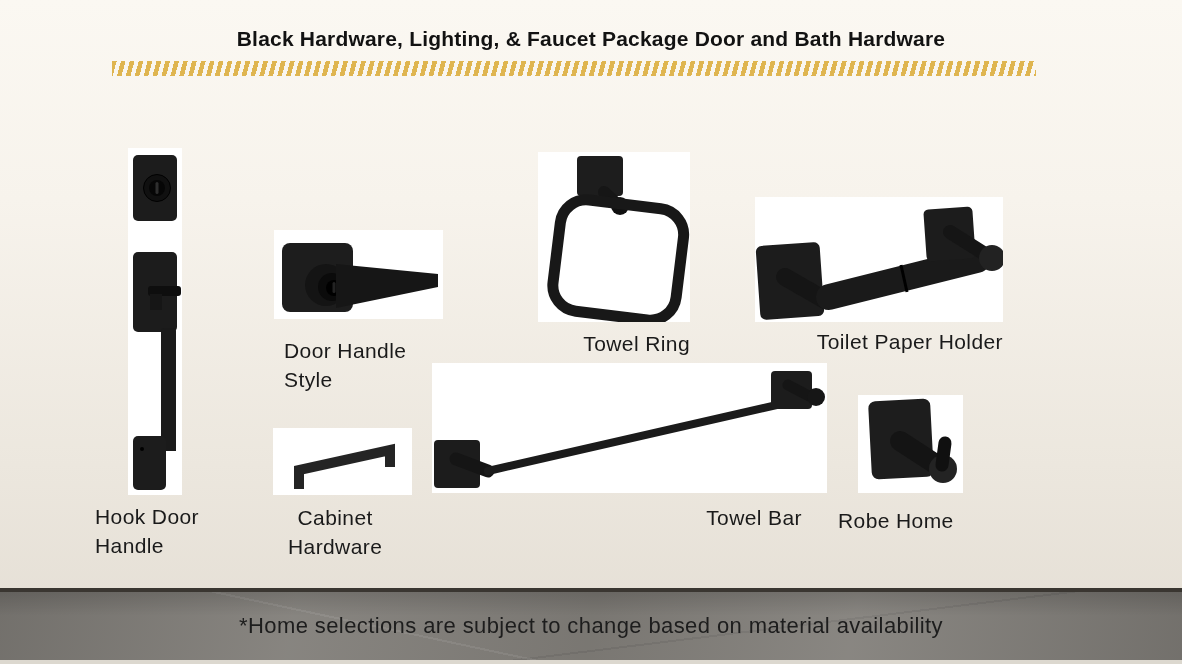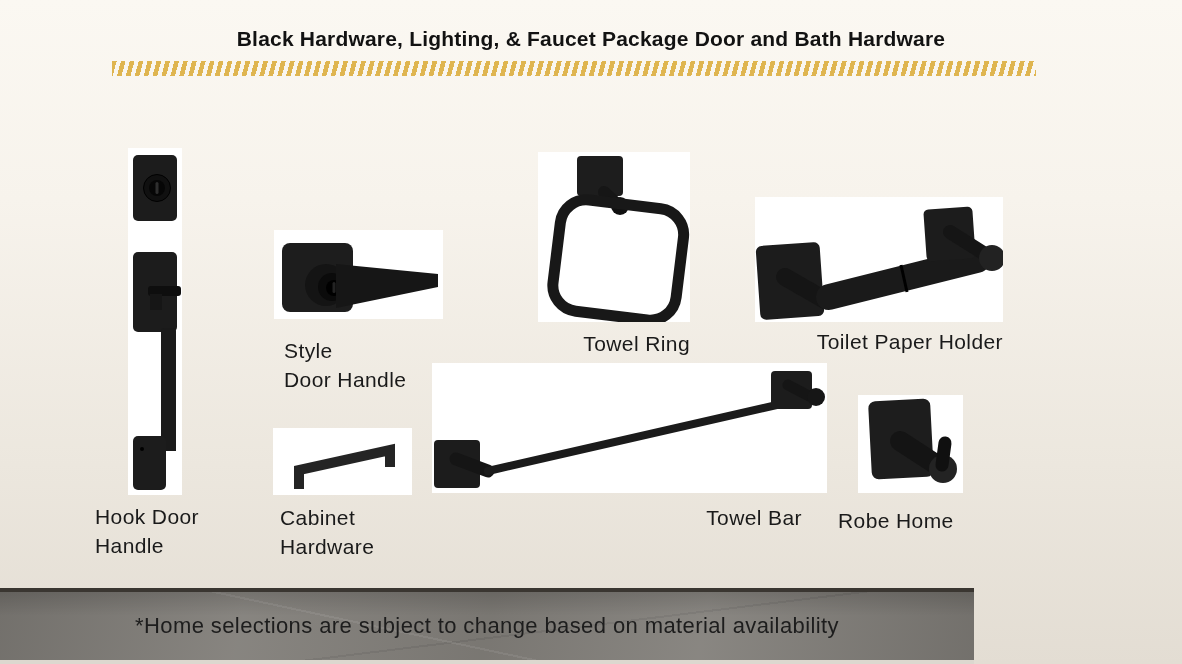--- a/index.html
+++ b/index.html
@@ -156,8 +156,8 @@
   </div>
 
   <div class="label l-lever">
+    <span>Door Handle</span>
     <span>Style</span>
-    <span>Door Handle</span>
   </div>
 
   <div class="label l-cabinet">

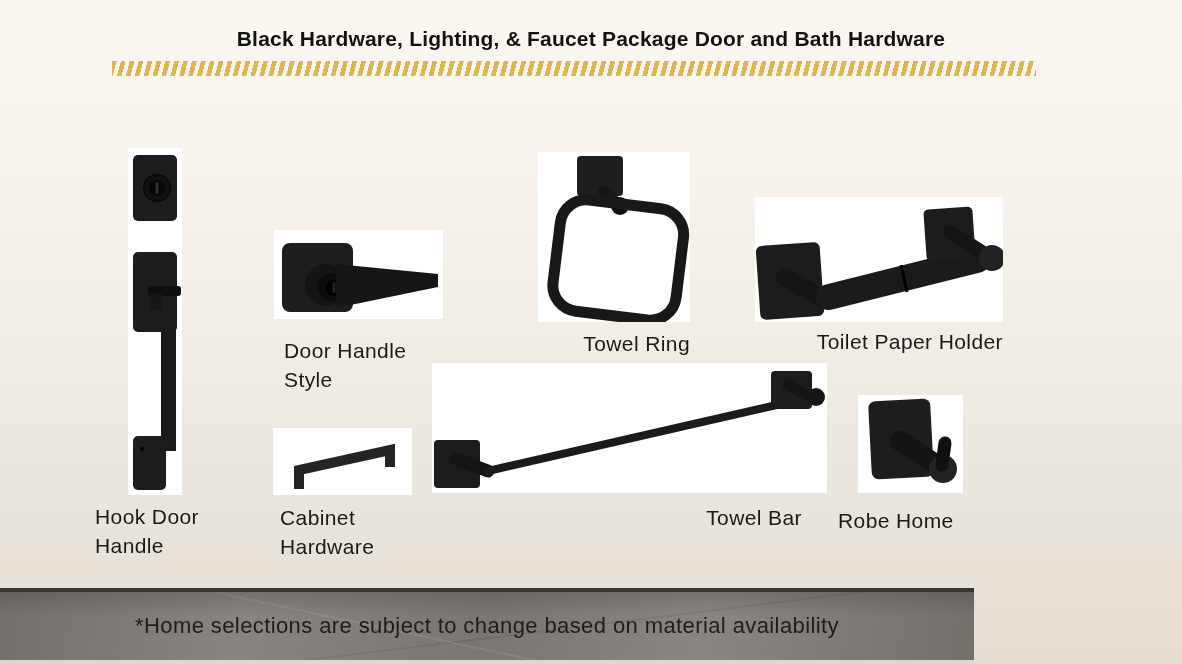--- a/index.html
+++ b/index.html
@@ -42,7 +42,7 @@
   
   .l-frontdoor{left:95px;top:502px;}
   .l-lever{left:284px;top:336px;}
-  .l-cabinet{left:280px;top:503px;}
+  .l-cabinet{left:288px;top:503px;text-align:center;}
   .l-ring{left:538px;top:329px;width:152px;}
   .l-tp{left:755px;top:327px;width:248px;}
   .l-bar{left:432px;top:503px;width:370px;}

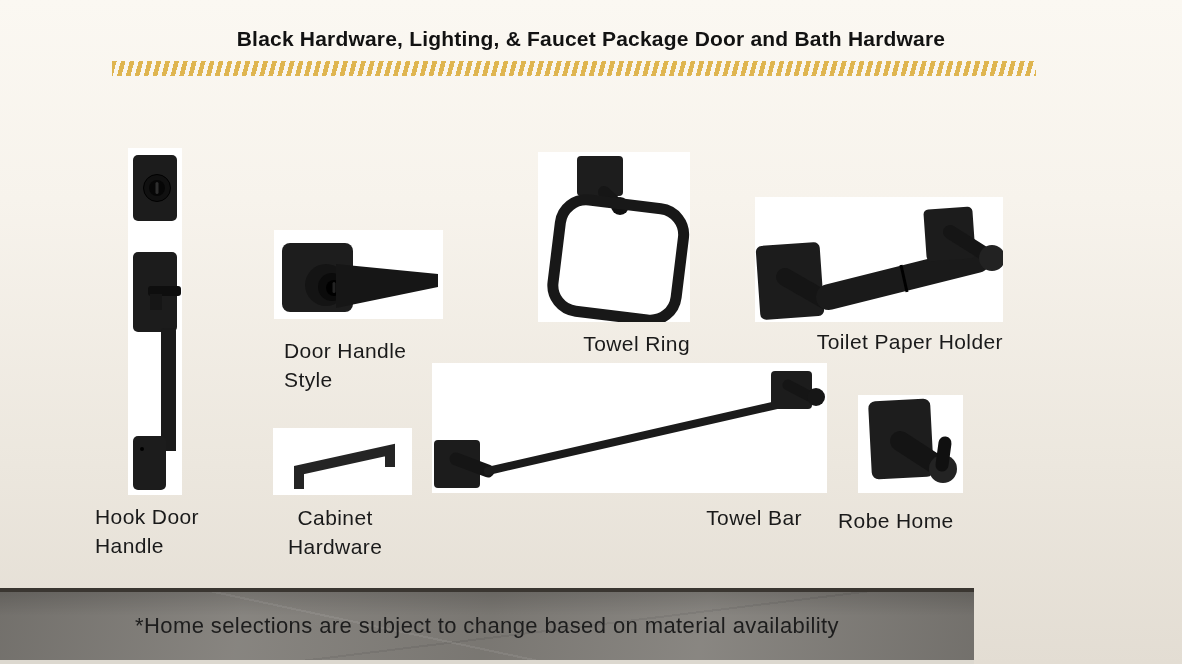--- a/index.html
+++ b/index.html
@@ -49,7 +49,7 @@
   .l-hook{left:838px;top:506px;}
   
   .footer-band{
-    position:absolute;left:0;top:588px;width:974px;height:76px;
+    position:absolute;left:0;top:588px;width:1182px;height:76px;
     border-top:4px solid #3a3631;
     border-bottom:4px solid #dcd8cf;
     box-sizing:border-box;

